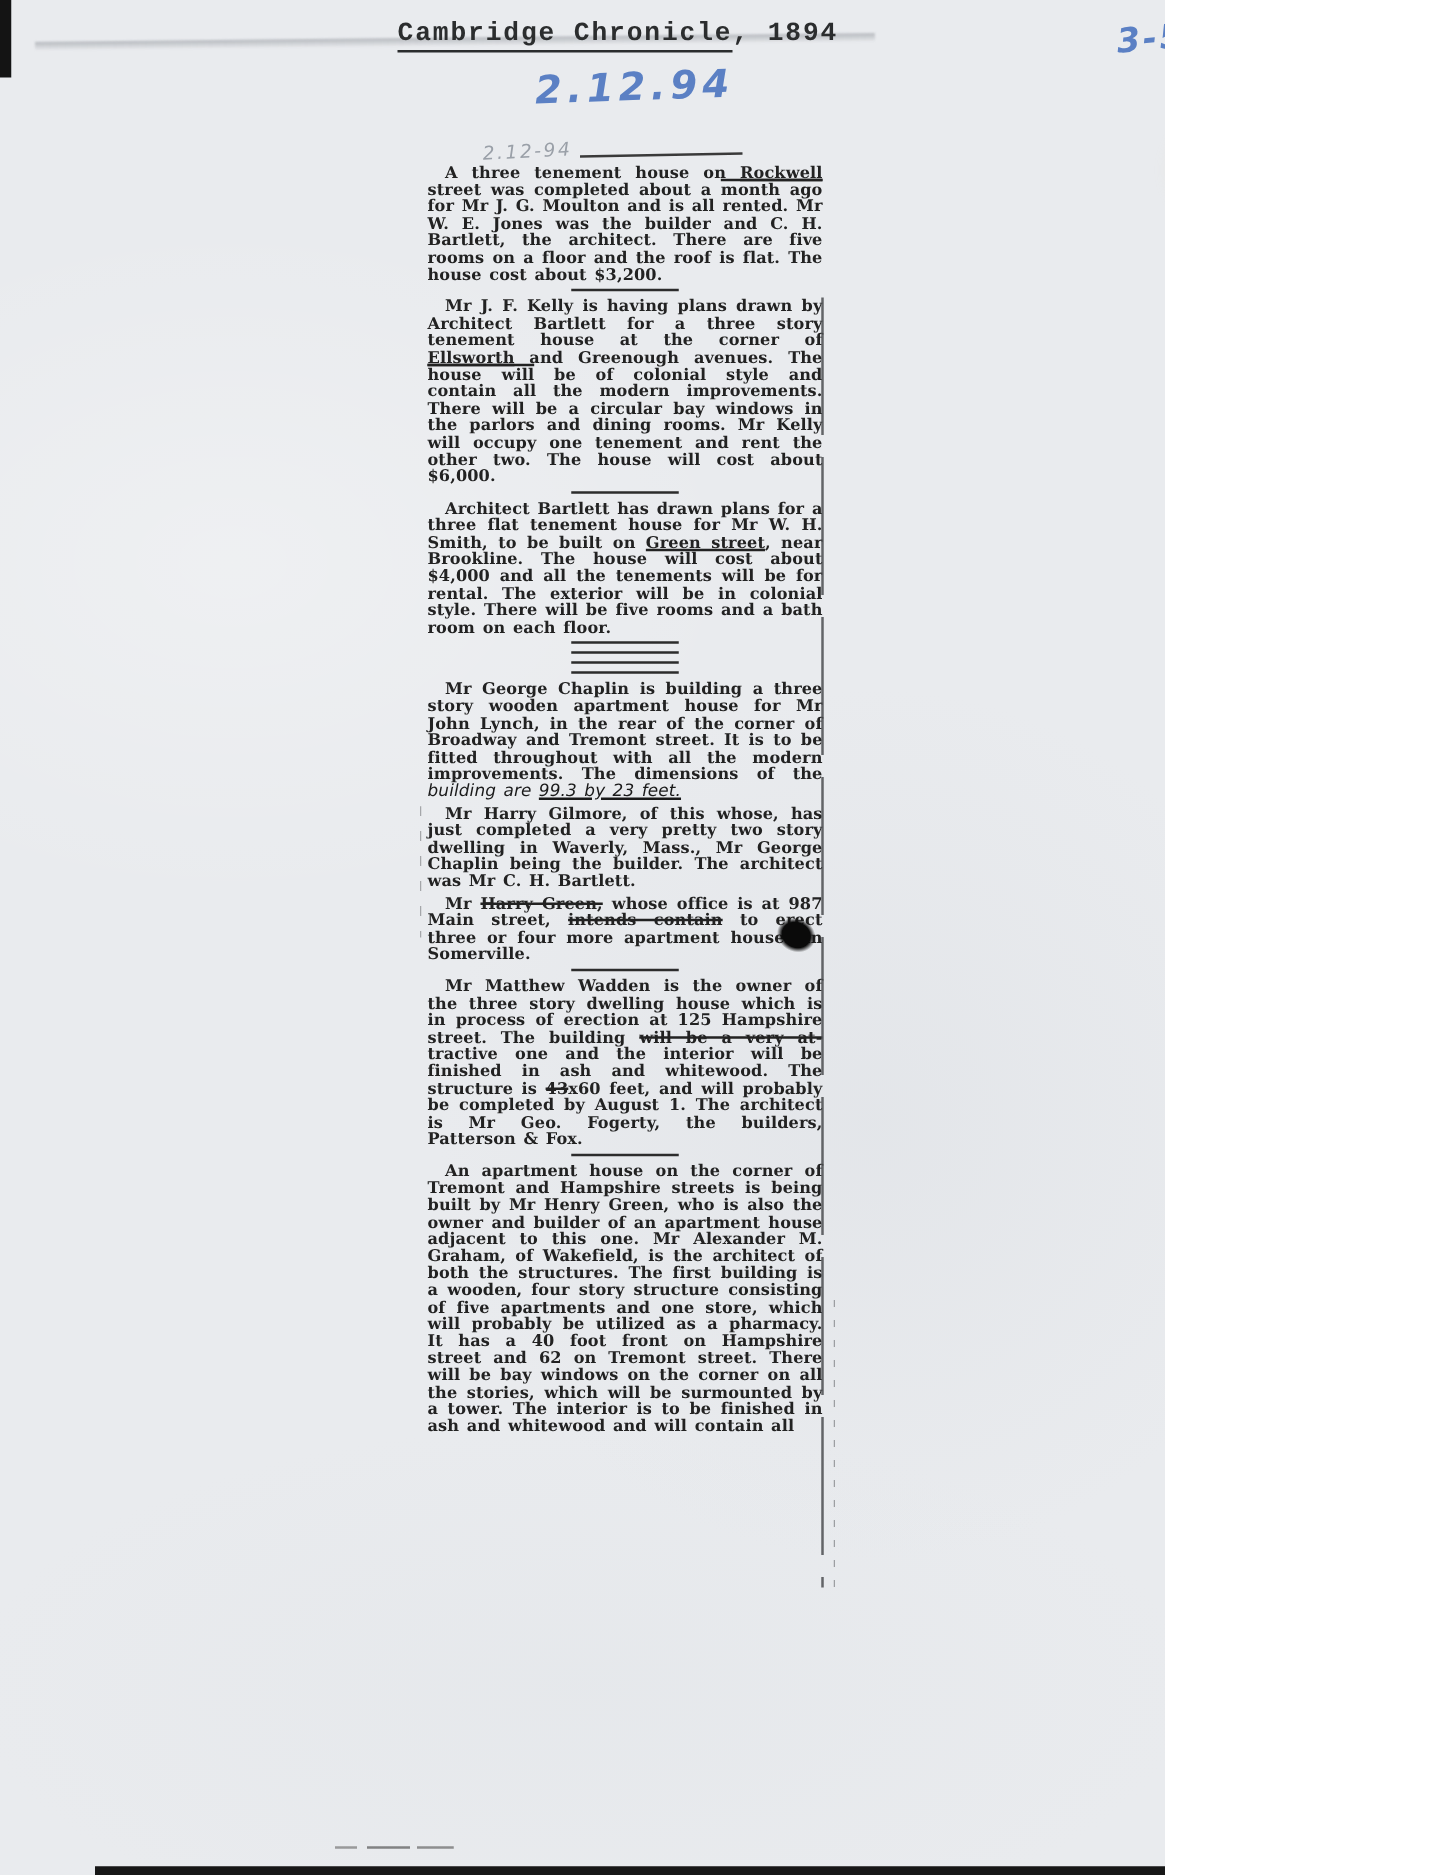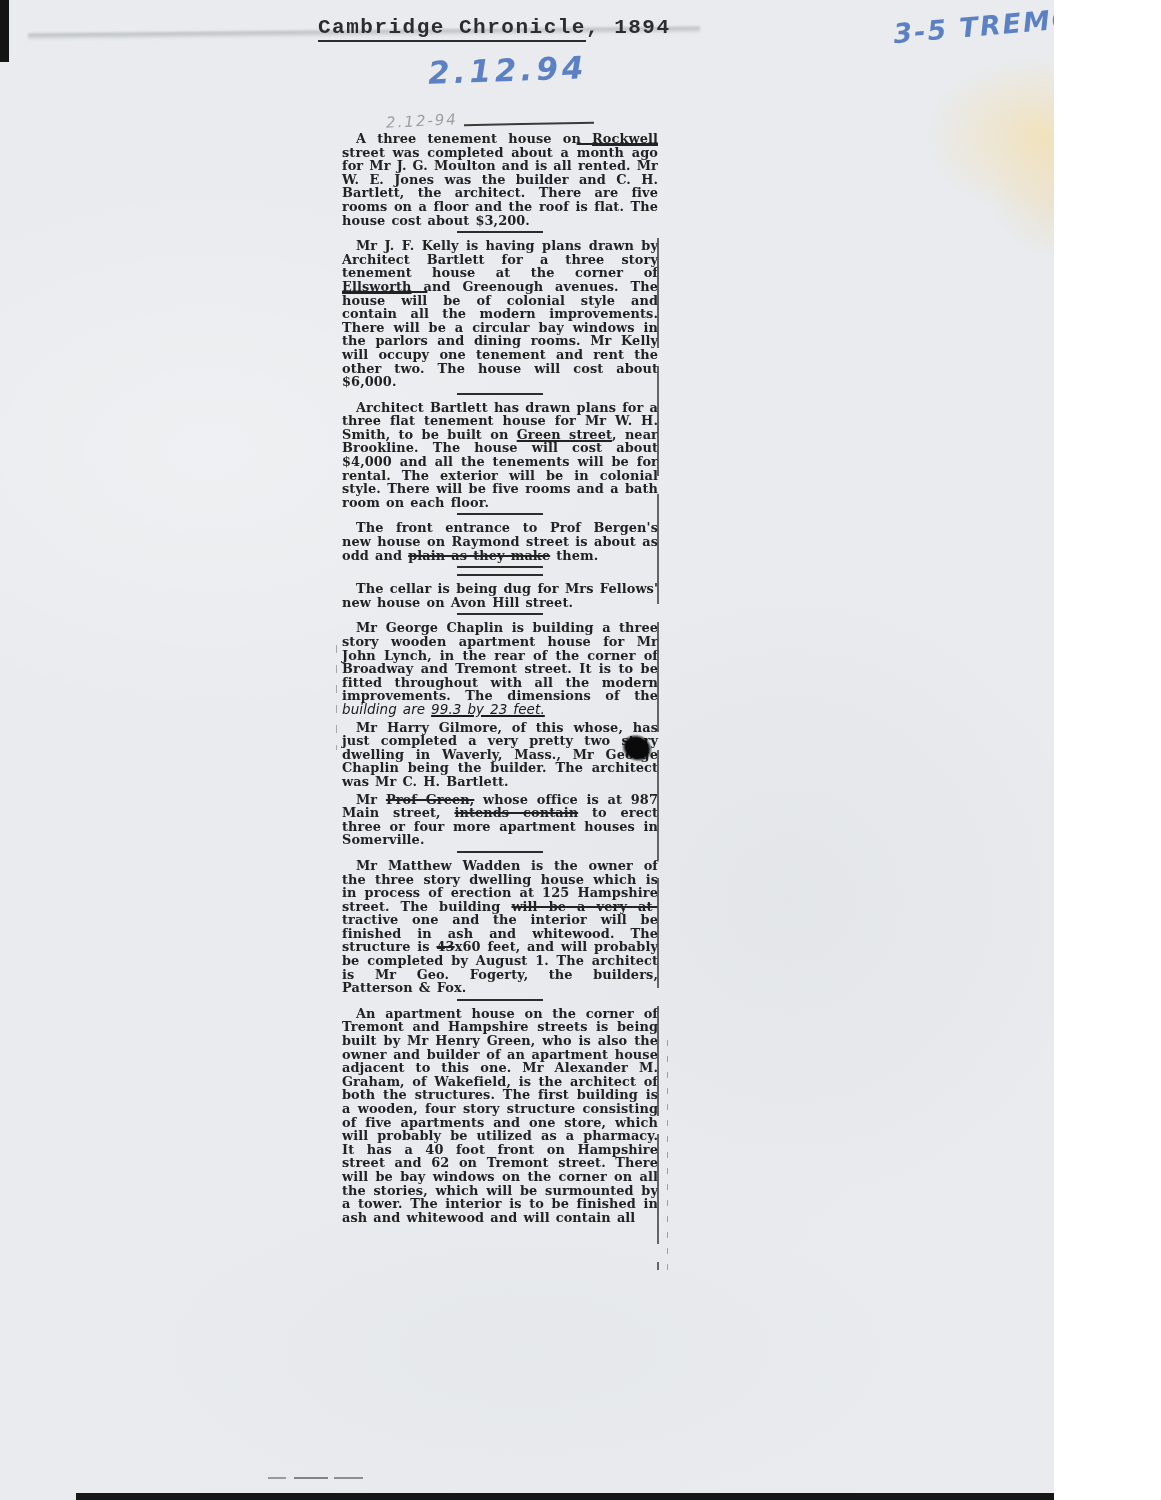--- a/index.html
+++ b/index.html
@@ -4,7 +4,7 @@
 <style>
   html,body{margin:0;padding:0;}
   .page{
-    position:relative;width:1054px;height:1500px;overflow:hidden;
+    position:relative;width:932px;height:1500px;overflow:hidden;
     background:
       radial-gradient(ellipse 600px 400px at 20% 30%, rgba(255,255,255,.25), rgba(255,255,255,0) 70%),
       radial-gradient(ellipse 500px 500px at 75% 60%, rgba(210,214,220,.25), rgba(210,214,220,0) 70%),

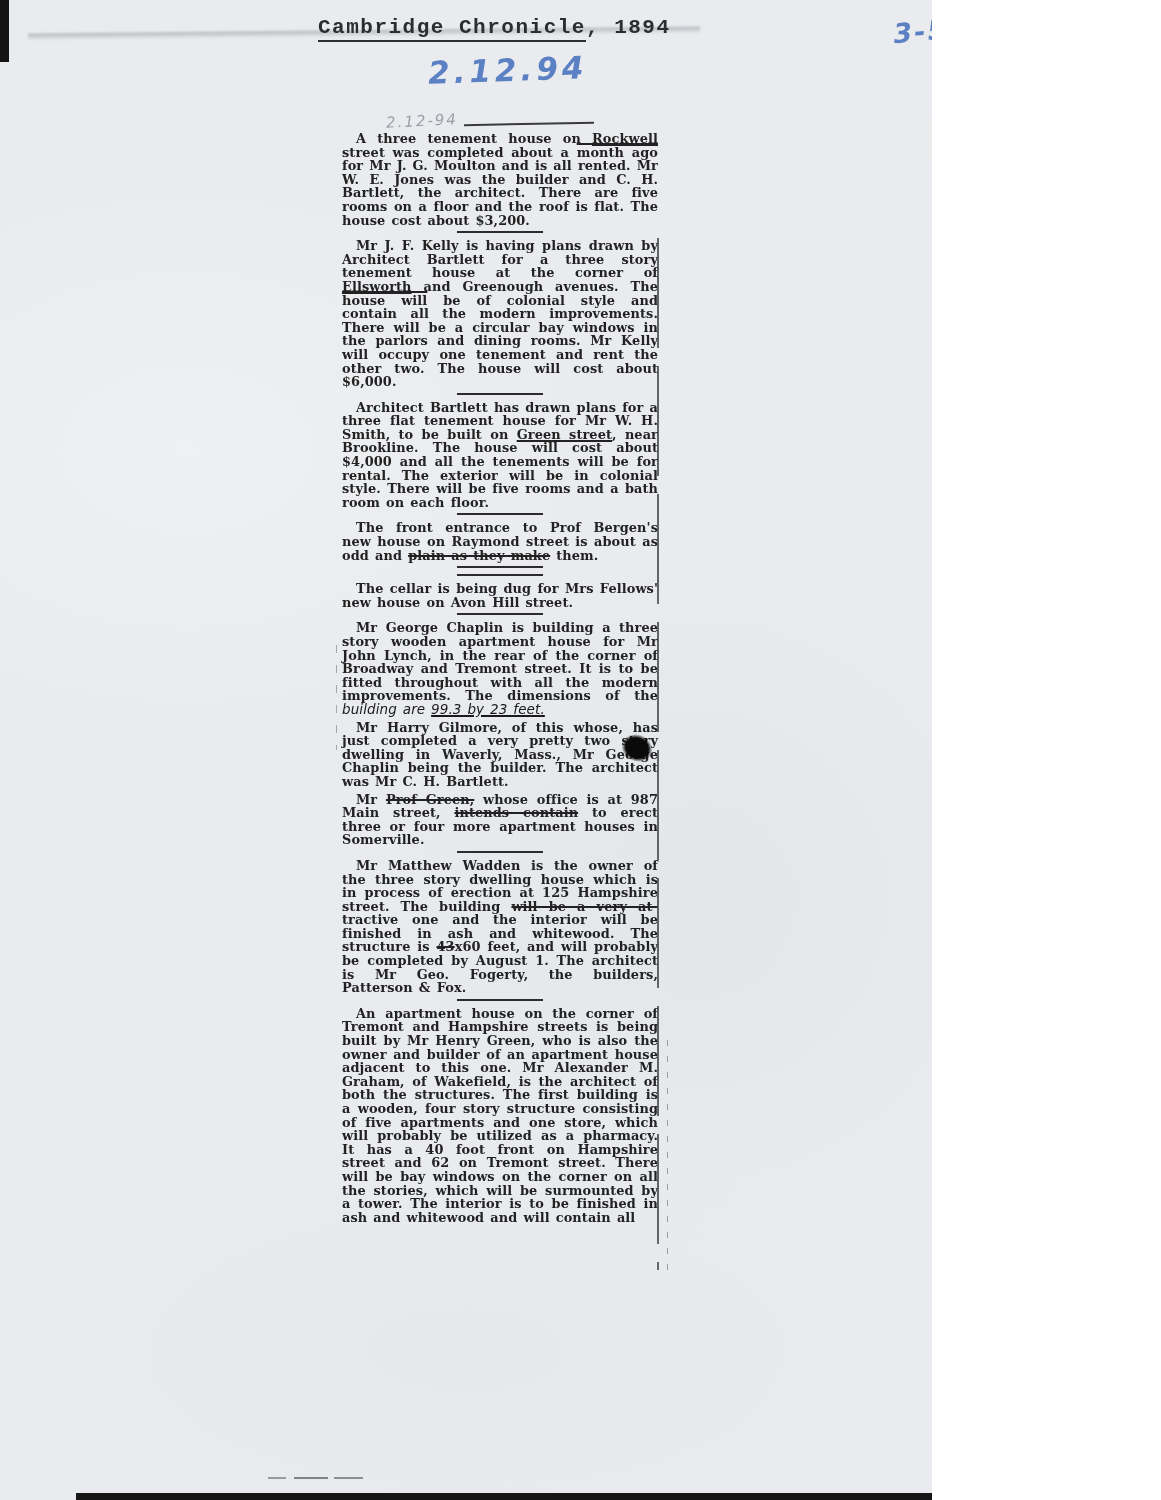--- a/index.html
+++ b/index.html
@@ -97,7 +97,6 @@
         <div class="sep"></div>
         <p><span class="seg-plain">Architect Bartlett has drawn plans for a three flat tenement house for Mr W. H. Smith, to be built on </span><span class="seg-u">Green street</span><span class="seg-plain">, near Brookline. The house will cost about $4,000 and all the tenements will be for rental. The exterior will be in colonial style. There will be five rooms and a bath room on each floor.</span></p>
         <div class="sep"></div>
-        <p><span class="seg-plain">The front entrance to Prof Bergen's new house on Raymond street is about as odd and </span><span class="seg-s">plain as they make</span><span class="seg-plain"> them.</span></p>
         <div class="sep"></div>
         <div class="sep"></div>
         <p><span class="seg-plain">The cellar is being dug for Mrs Fellows' new house on Avon Hill street.</span></p>

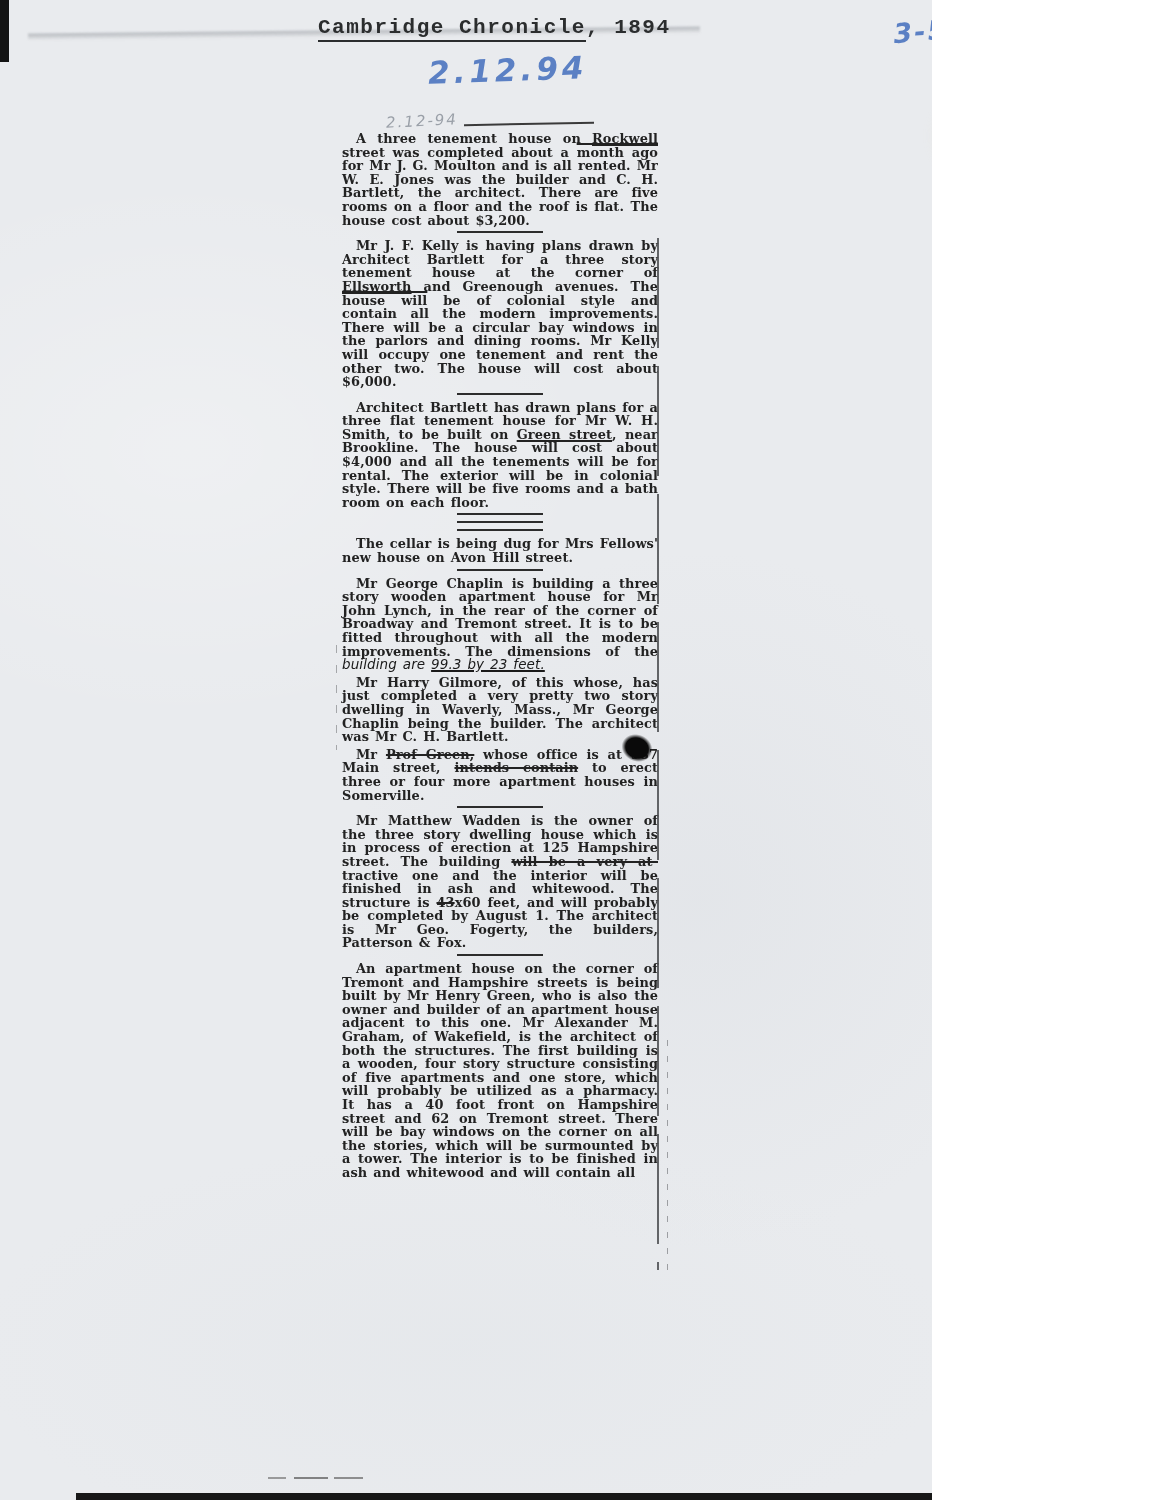--- a/index.html
+++ b/index.html
@@ -99,7 +99,6 @@
         <div class="sep"></div>
         <div class="sep"></div>
         <div class="sep"></div>
-        <p><span class="seg-plain">The cellar is being dug for Mrs Fellows' new house on Avon Hill street.</span></p>
         <div class="sep"></div>
         <p><span class="seg-plain">Mr George Chaplin is building a three story wooden apartment house for Mr John Lynch, in the rear of the corner of Broadway and </span><span class="seg-ub">Tremont s</span><span class="seg-plain">treet. It is to be fitted throughout with all the modern improvements. The dimensions of the </span><span class="seg-hw">building are </span><span class="seg-hwu">99.3 by 23 feet.</span></p>
         <p><span class="seg-plain">Mr Harry Gilmore, of this whose, has just completed a very pretty two story dwelling in Waverly, Mass., Mr George Chaplin being the builder. The architect was Mr C. H. Bartlett.</span></p>

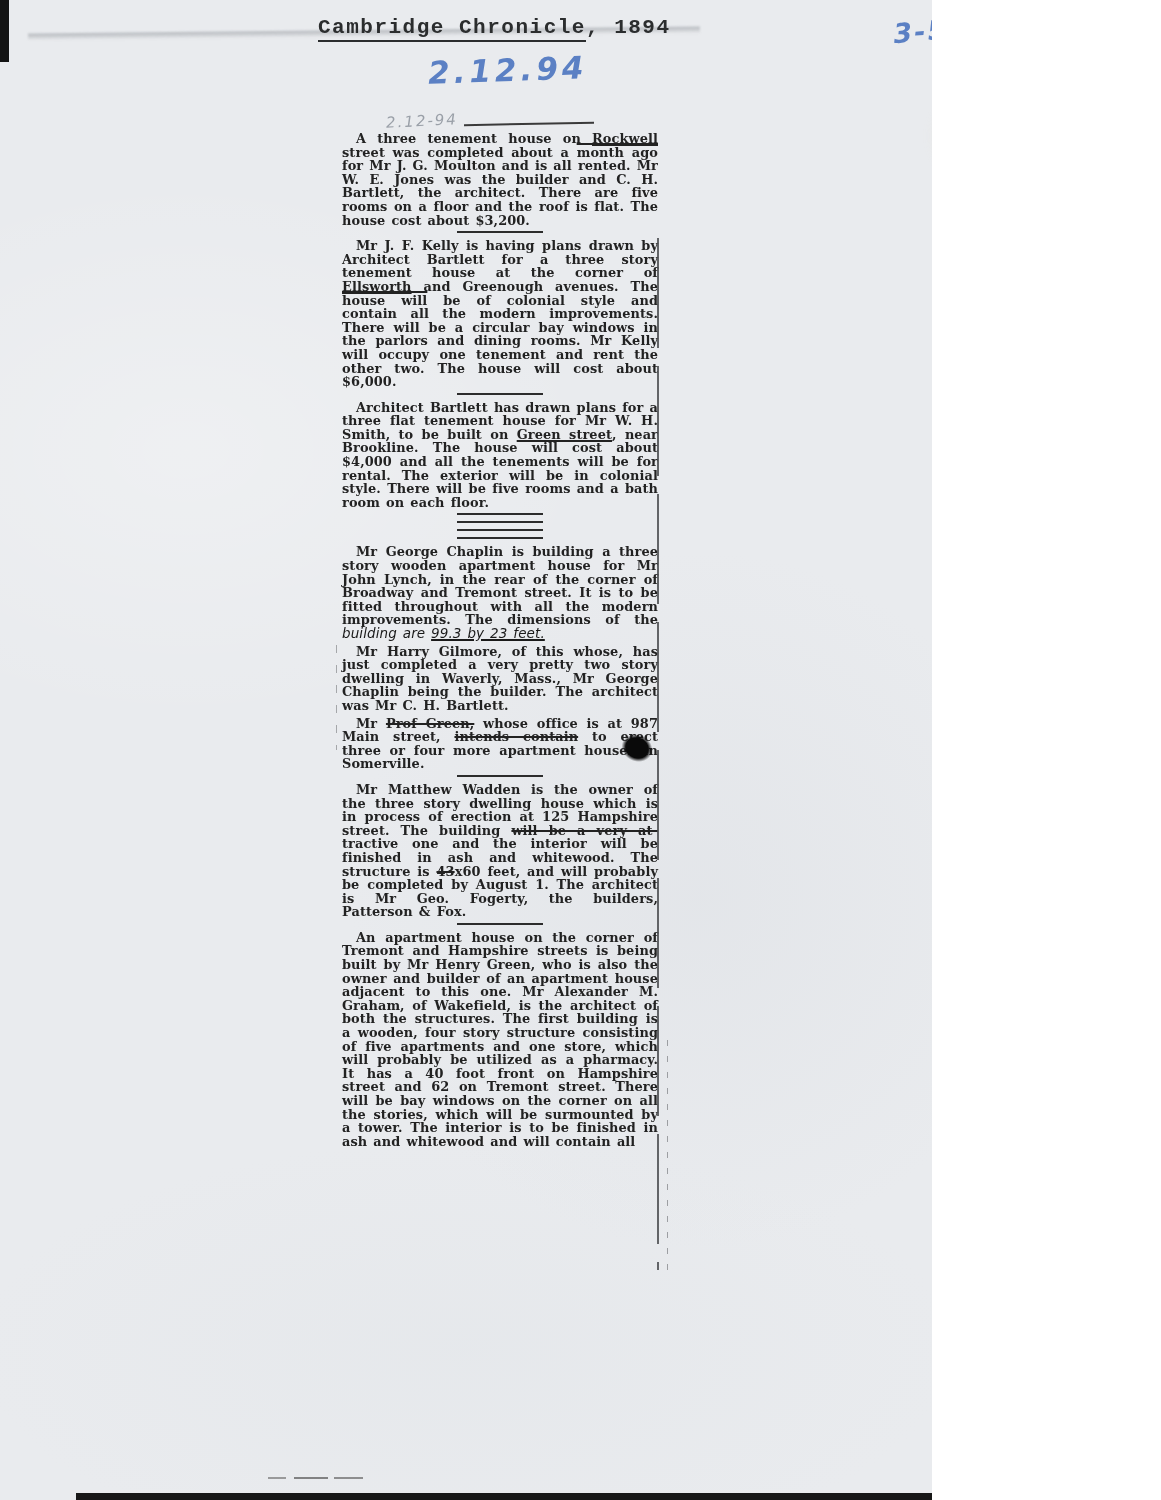--- a/index.html
+++ b/index.html
@@ -102,7 +102,7 @@
         <div class="sep"></div>
         <p><span class="seg-plain">Mr George Chaplin is building a three story wooden apartment house for Mr John Lynch, in the rear of the corner of Broadway and </span><span class="seg-ub">Tremont s</span><span class="seg-plain">treet. It is to be fitted throughout with all the modern improvements. The dimensions of the </span><span class="seg-hw">building are </span><span class="seg-hwu">99.3 by 23 feet.</span></p>
         <p><span class="seg-plain">Mr Harry Gilmore, of this whose, has just completed a very pretty two story dwelling in Waverly, Mass., Mr George Chaplin being the builder. The architect was Mr C. H. Bartlett.</span></p>
-        <p><span class="seg-plain">Mr </span><span class="seg-s">Prof Green,</span><span class="seg-plain"> whose office is at 987 Main street, </span><span class="seg-s">intends contain</span><span class="seg-plain"> to erect three or four more apartment houses in Somerville.</span></p>
+        <p><span class="seg-plain">Mr </span><span class="seg-s">Harry Green,</span><span class="seg-plain"> whose office is at 987 Main street, </span><span class="seg-s">intends contain</span><span class="seg-plain"> to erect three or four more apartment houses in Somerville.</span></p>
         <div class="sep"></div>
         <p><span class="seg-plain">Mr Matthew Wadden is the owner of the three story dwelling house which is in process of erection at 125 Hampshire street. The building </span><span class="seg-s">will be a very at-</span><span class="seg-plain">tractive one and the interior will be finished in ash and whitewood. The structure is </span><span class="seg-s">43</span><span class="seg-plain">x60 feet, and will probably be completed by August 1. The architect is Mr Geo. Fogerty, the builders, Patterson &amp; Fox.</span></p>
         <div class="sep"></div>

